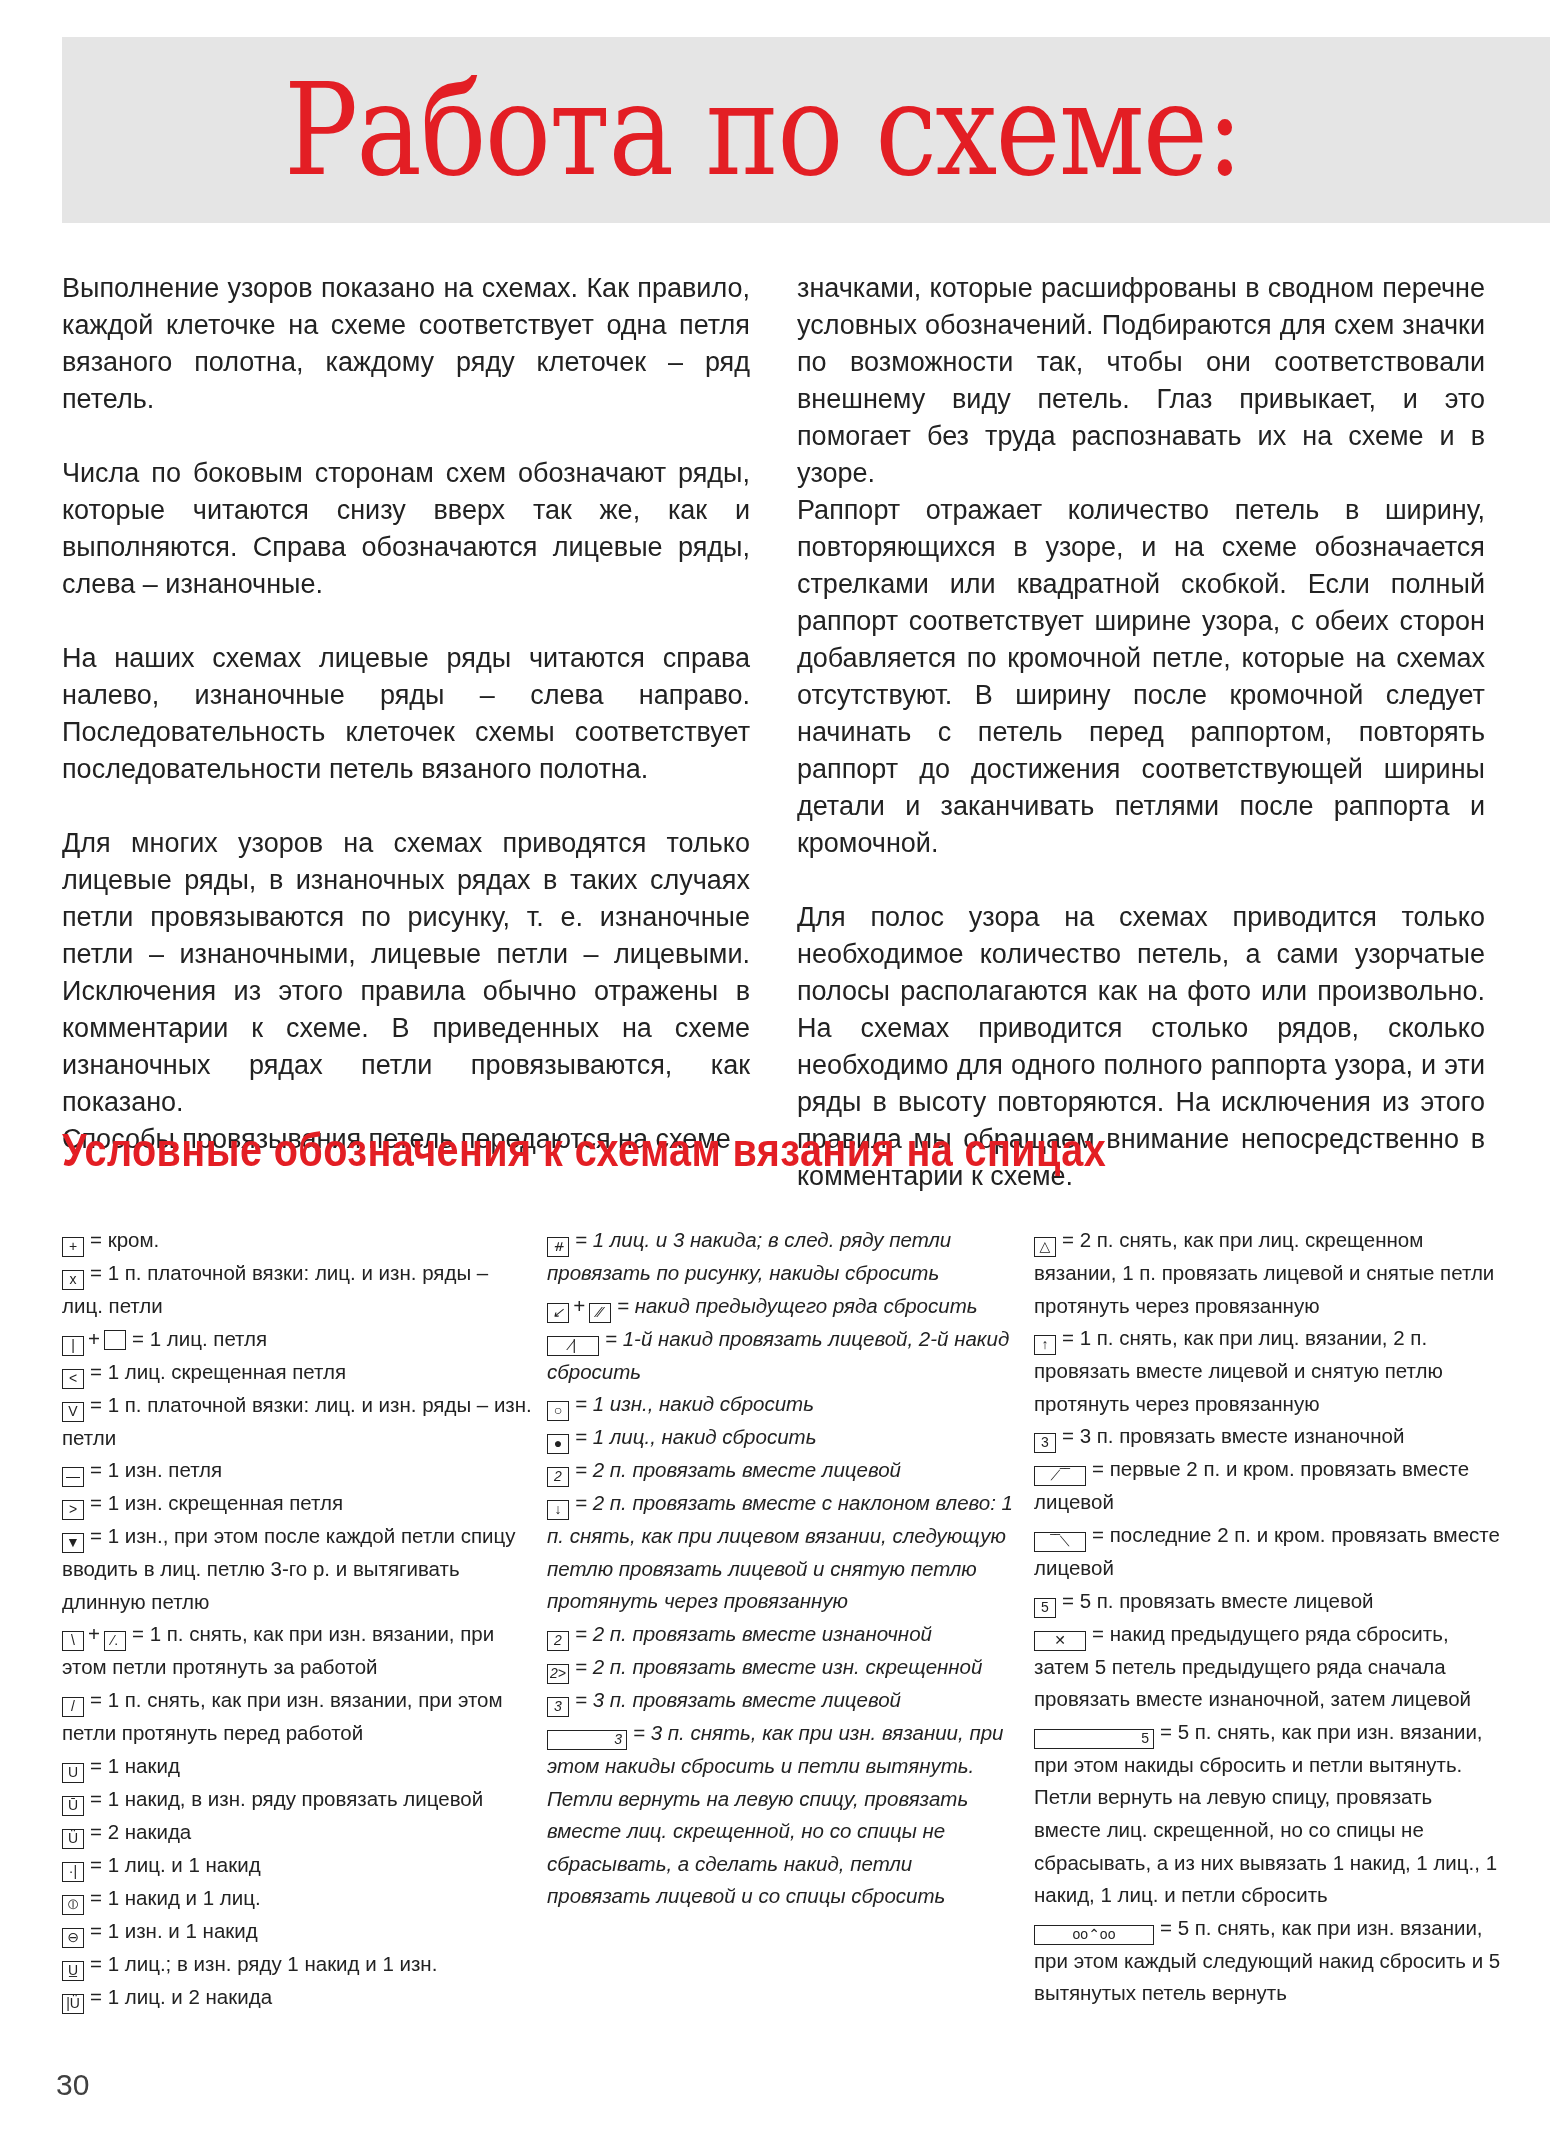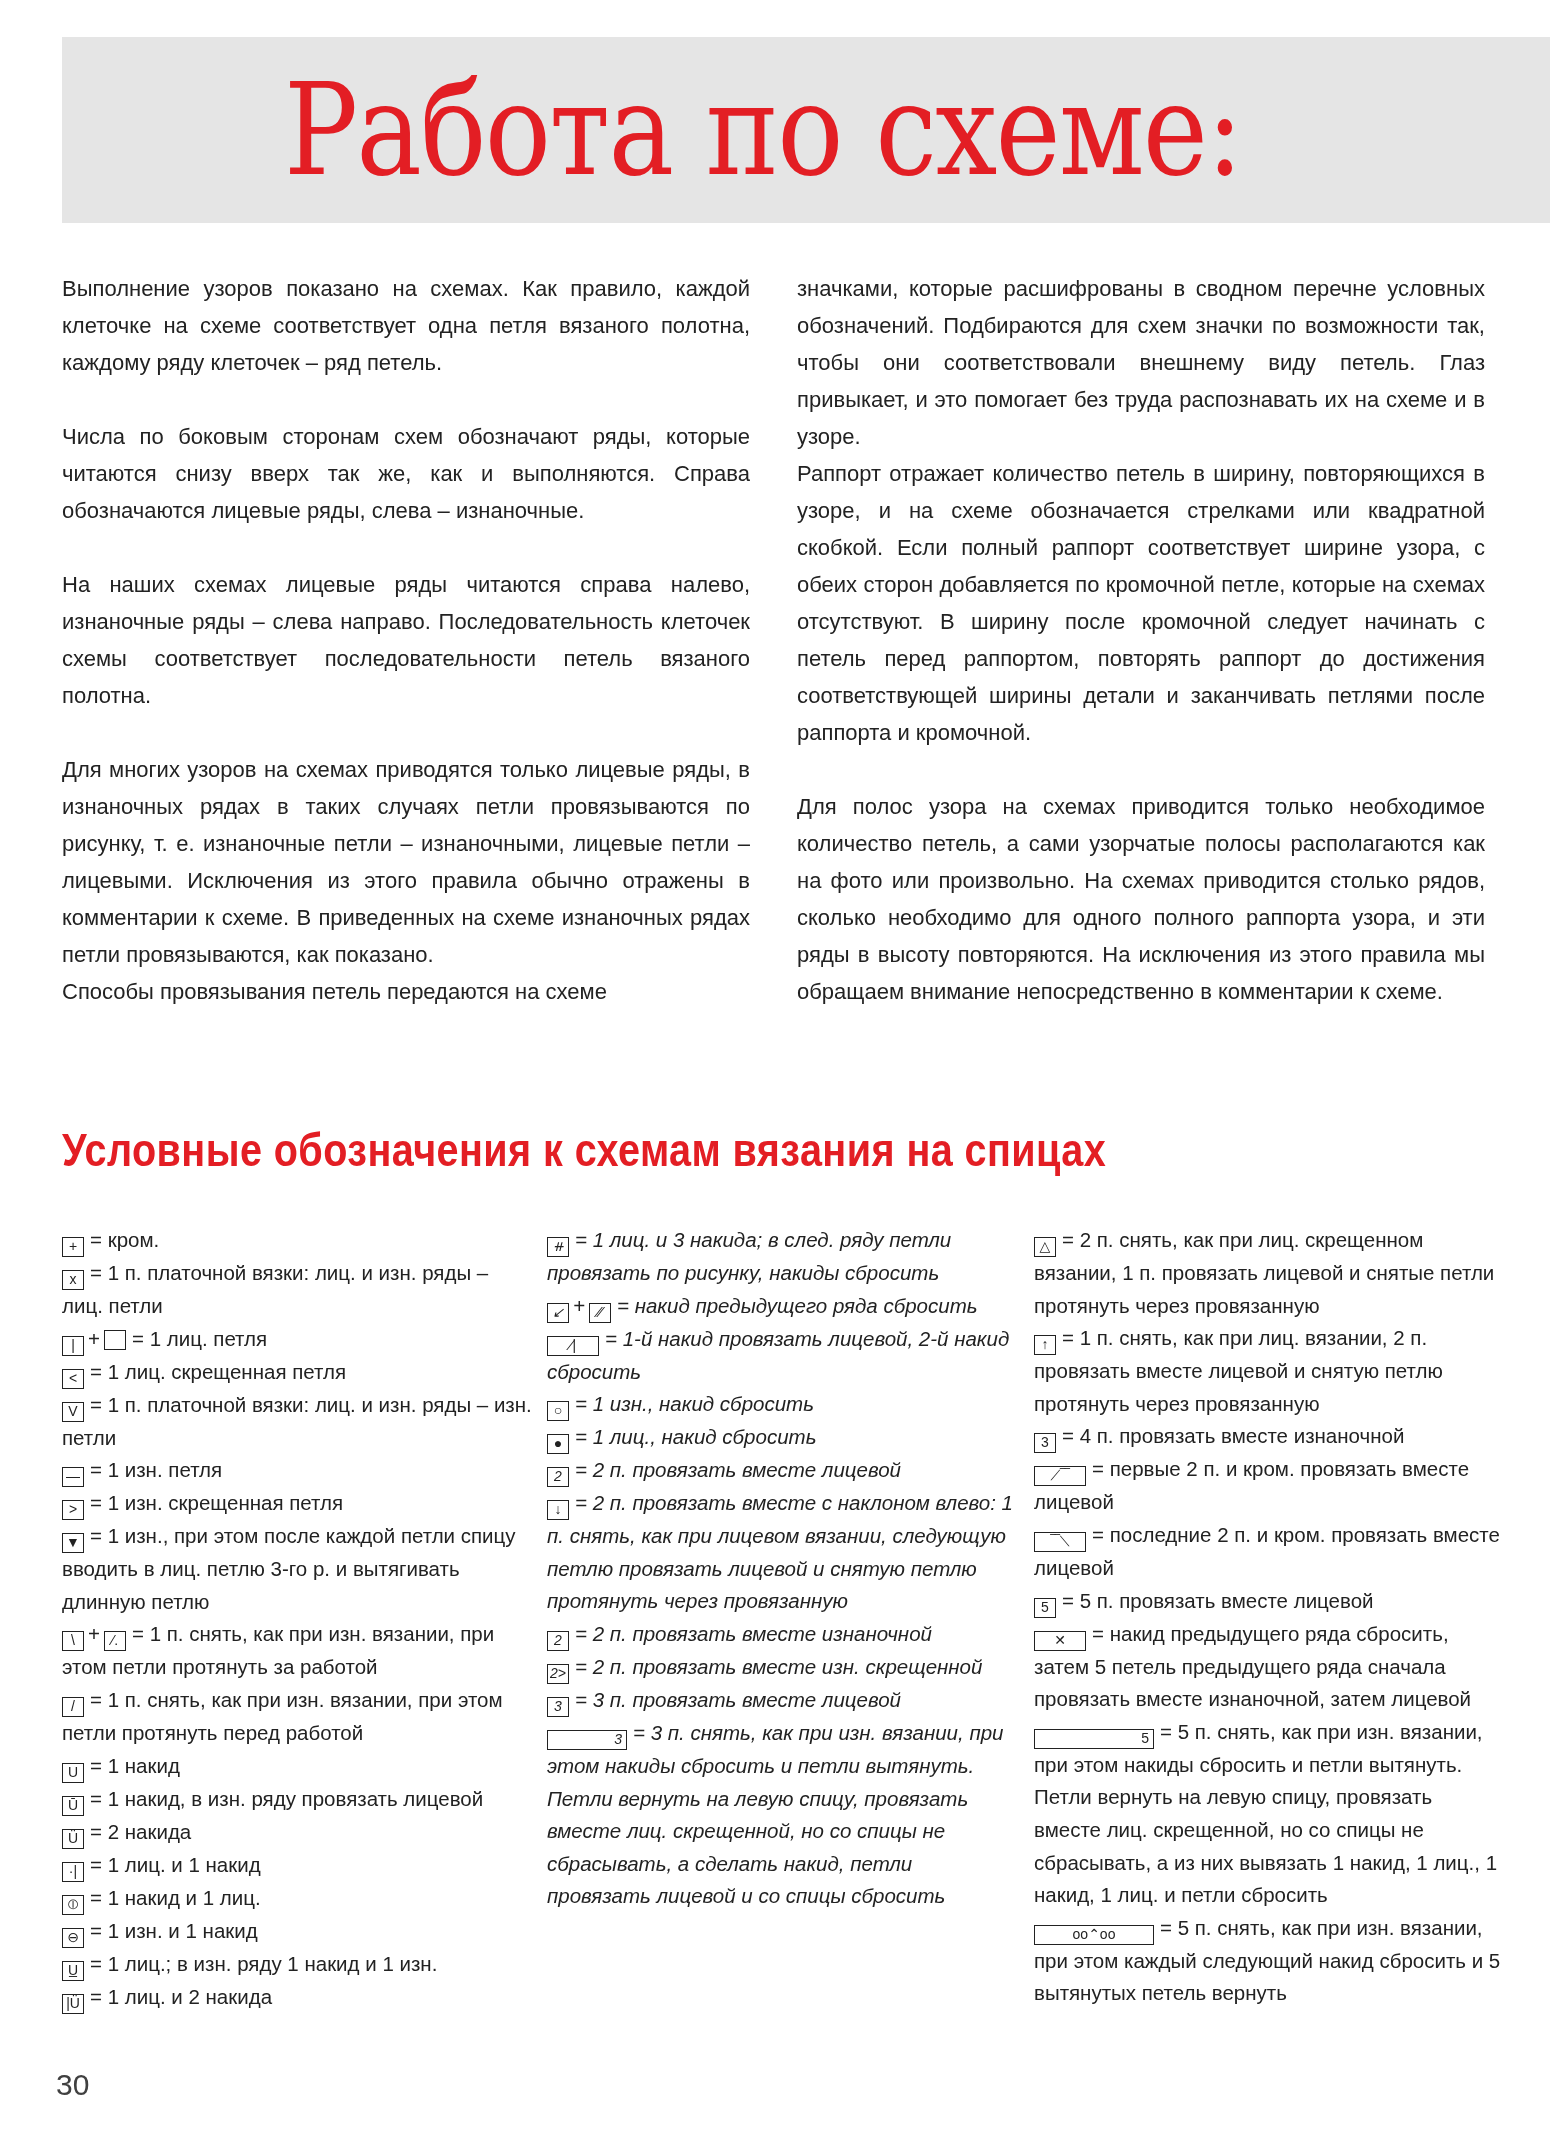--- a/index.html
+++ b/index.html
@@ -6,7 +6,7 @@
   body { width: 1550px; height: 2131px; position: relative; overflow: hidden; color: #1e1e1e; }
   .banner { position: absolute; left: 62px; top: 37px; width: 1488px; height: 186px; background: #e5e5e5; }
   .banner-title { position: absolute; left: 222px; top: 18px; font-family: "DejaVu Serif", "Liberation Serif", serif; font-size: 128px; line-height: 150px; color: #e31e24; letter-spacing: -2px; white-space: nowrap; transform: scaleX(0.86); transform-origin: left center; }
-  .col { position: absolute; top: 270px; width: 688px; font-family: "Liberation Sans", sans-serif; font-size: 22px; line-height: 37px; color: #222; text-align: justify; }
+  .col { position: absolute; top: 270px; width: 688px; font-family: "Liberation Sans", sans-serif; font-size: 27px; line-height: 37px; color: #222; text-align: justify; }
   .col-left { left: 62px; }
   .col-right { left: 797px; }
   .col p { margin: 0; }

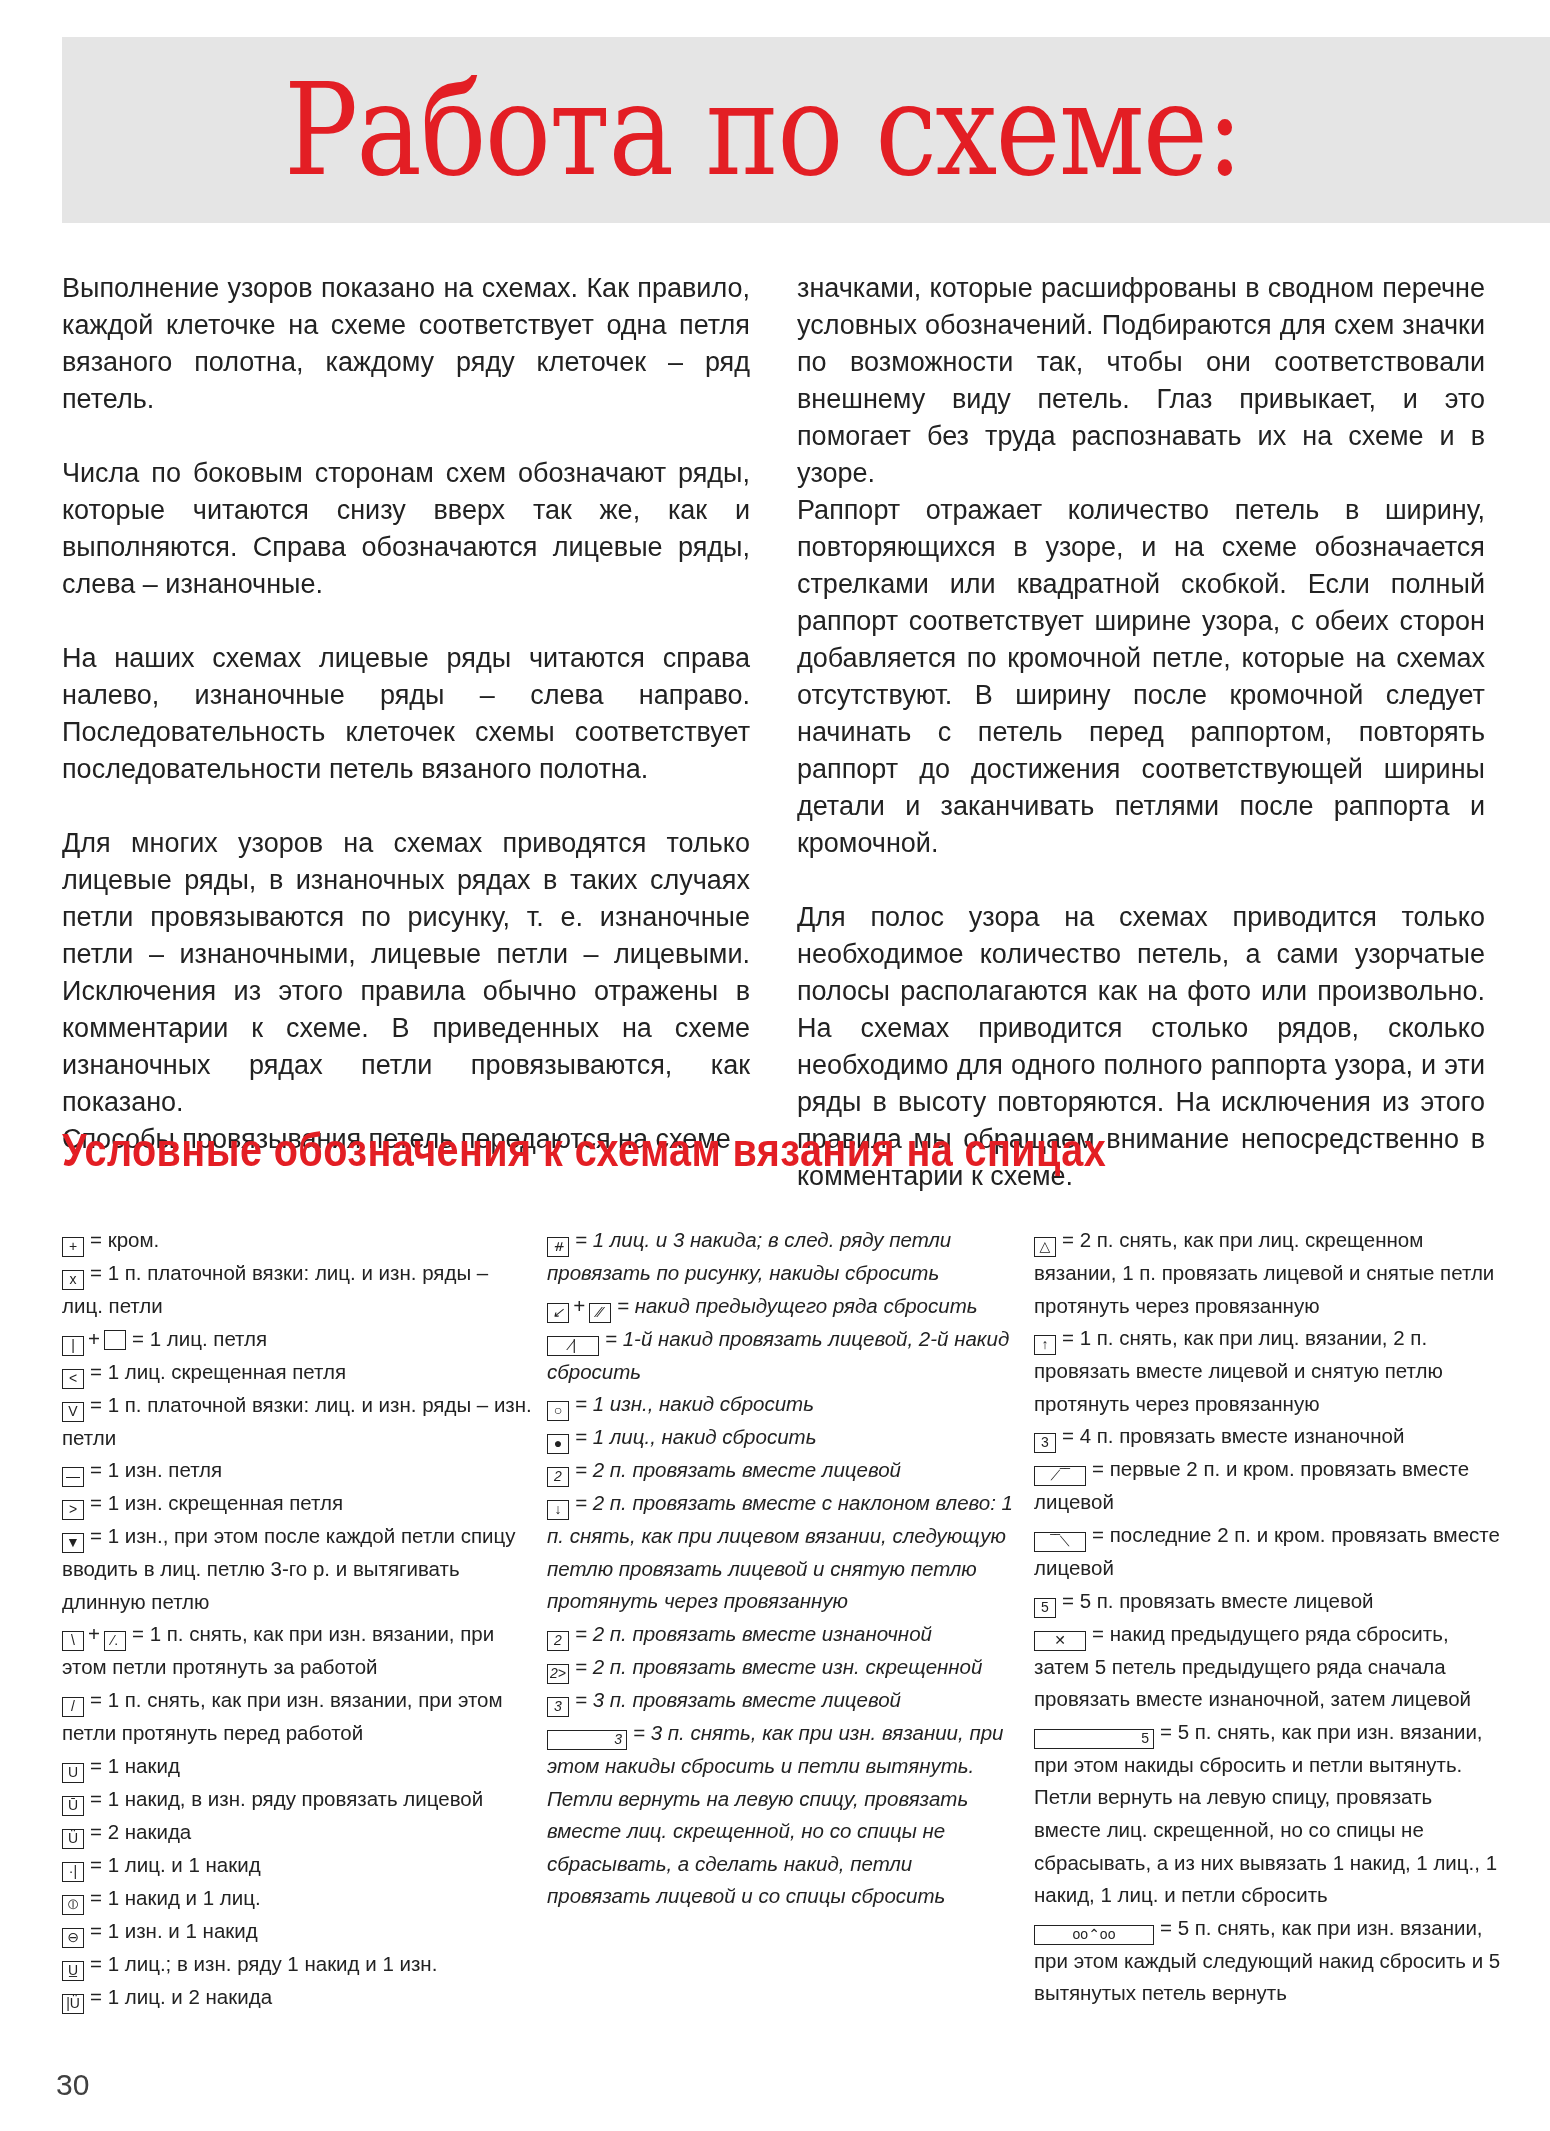--- a/index.html
+++ b/index.html
@@ -86,7 +86,7 @@
 <div class="lcol lcol-3">
   <div class="item"><span class="sym sq">△</span><span>= 2 п. снять, как при лиц. скрещенном вязании, 1 п. провязать лицевой и снятые петли протянуть через провязанную</span></div>
   <div class="item"><span class="sym sq">↑</span><span>= 1 п. снять, как при лиц. вязании, 2 п. провязать вместе лицевой и снятую петлю протянуть через провязанную</span></div>
-  <div class="item"><span class="sym sq">3</span><span>= 4 п. провязать вместе изнаночной</span></div>
+  <div class="item"><span class="sym sq">3</span><span>= 3 п. провязать вместе изнаночной</span></div>
   <div class="item"><span class="sym w2">⟋‾‾</span><span>= первые 2 п. и кром. провязать вместе лицевой</span></div>
   <div class="item"><span class="sym w2">‾‾⟍</span><span>= последние 2 п. и кром. провязать вместе лицевой</span></div>
   <div class="item"><span class="sym sq">5</span><span>= 5 п. провязать вместе лицевой</span></div>

